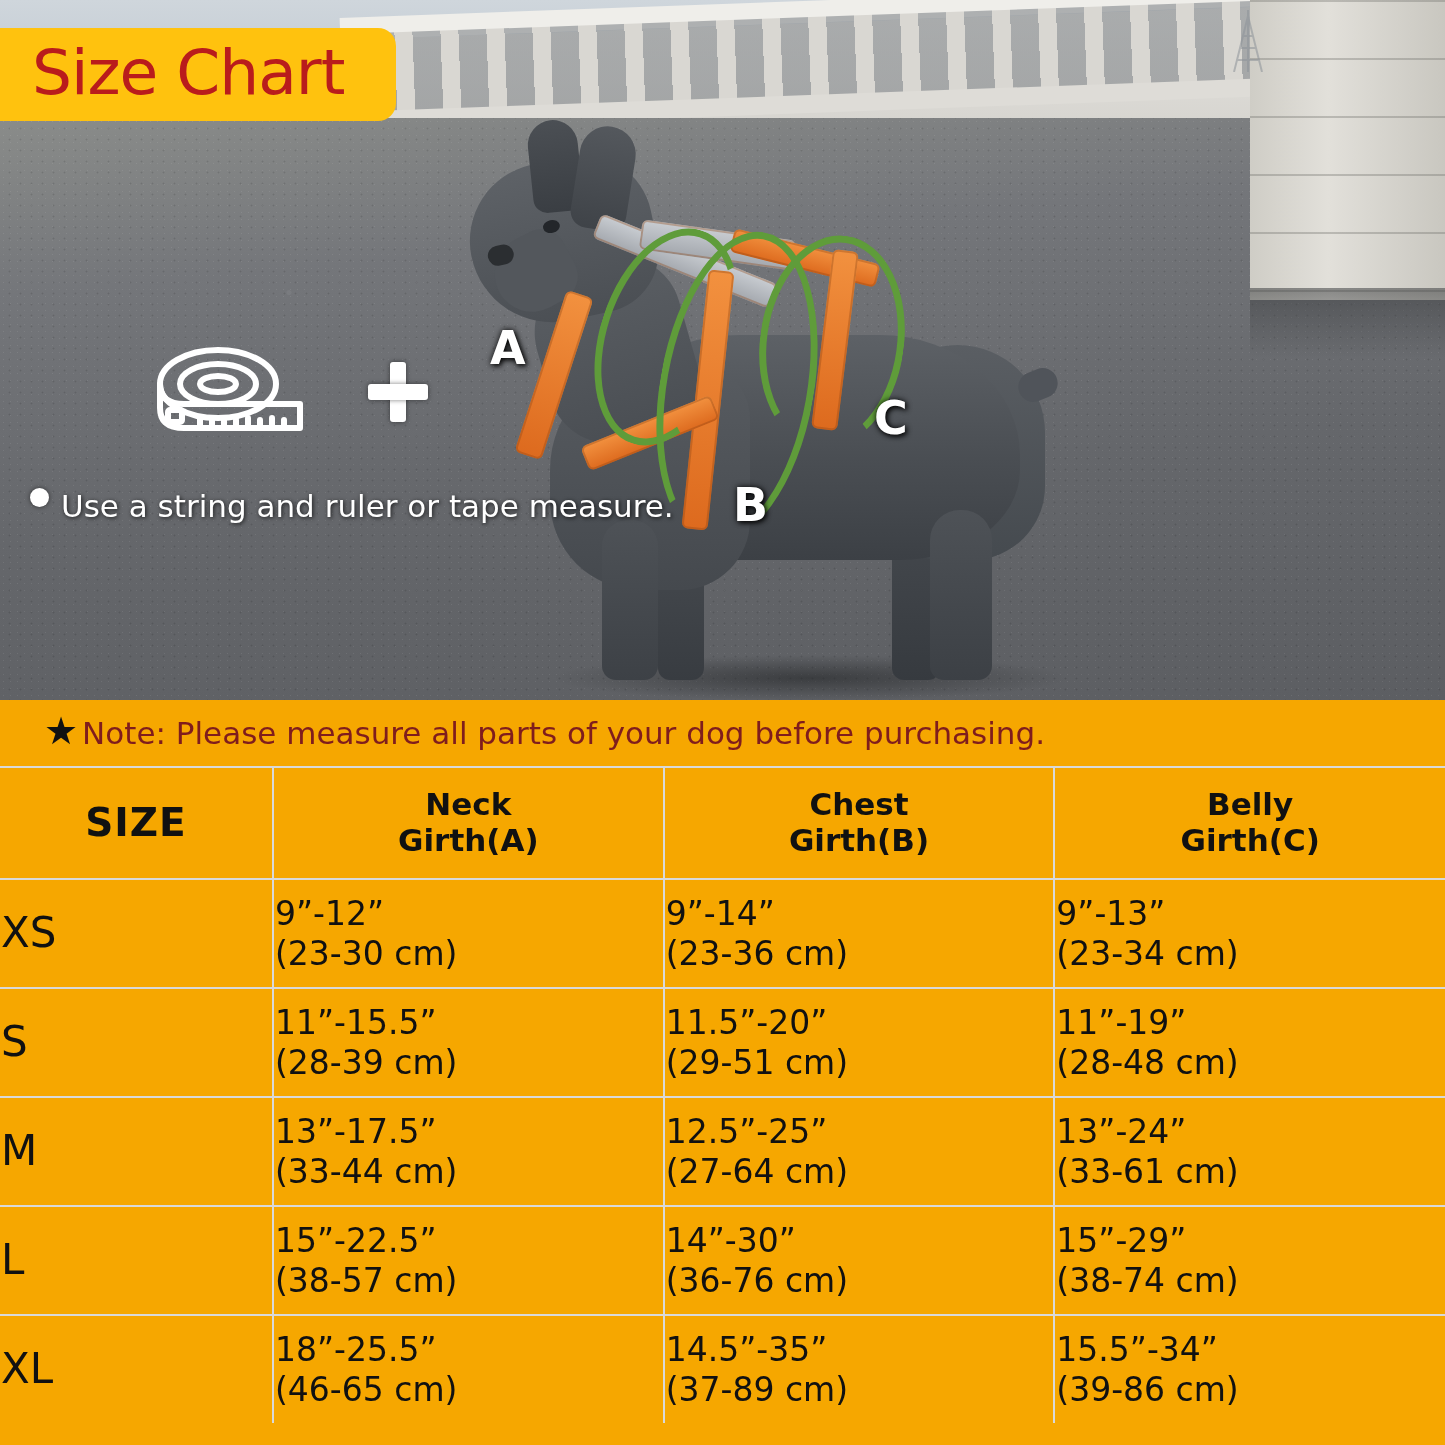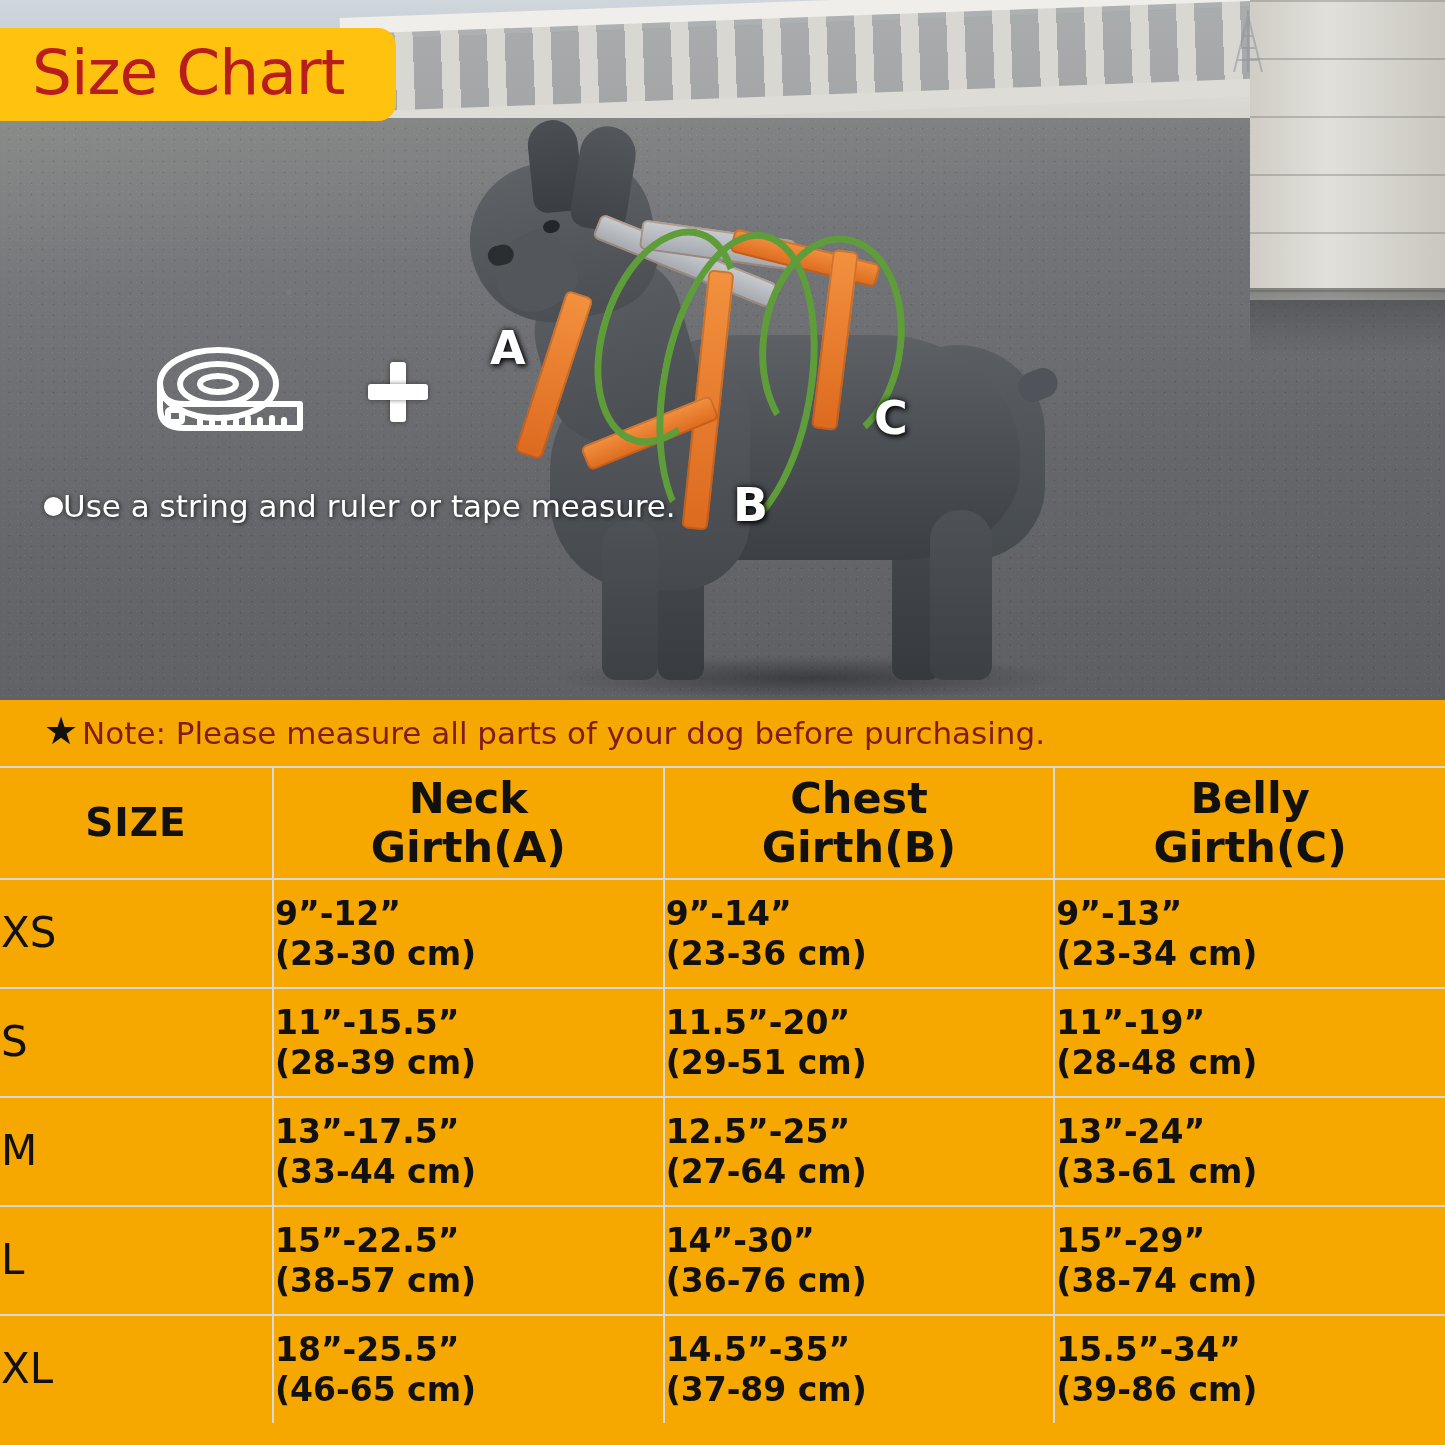--- a/index.html
+++ b/index.html
@@ -325,9 +325,9 @@
 
   .note-line {
     position: absolute;
-    left: 44px; top: 488px;
+    left: 30px; top: 488px;
     display: flex;
-    align-items: center;
+    gap: 12px;
   }
   .note-dot {
     width: 19px; height: 19px;

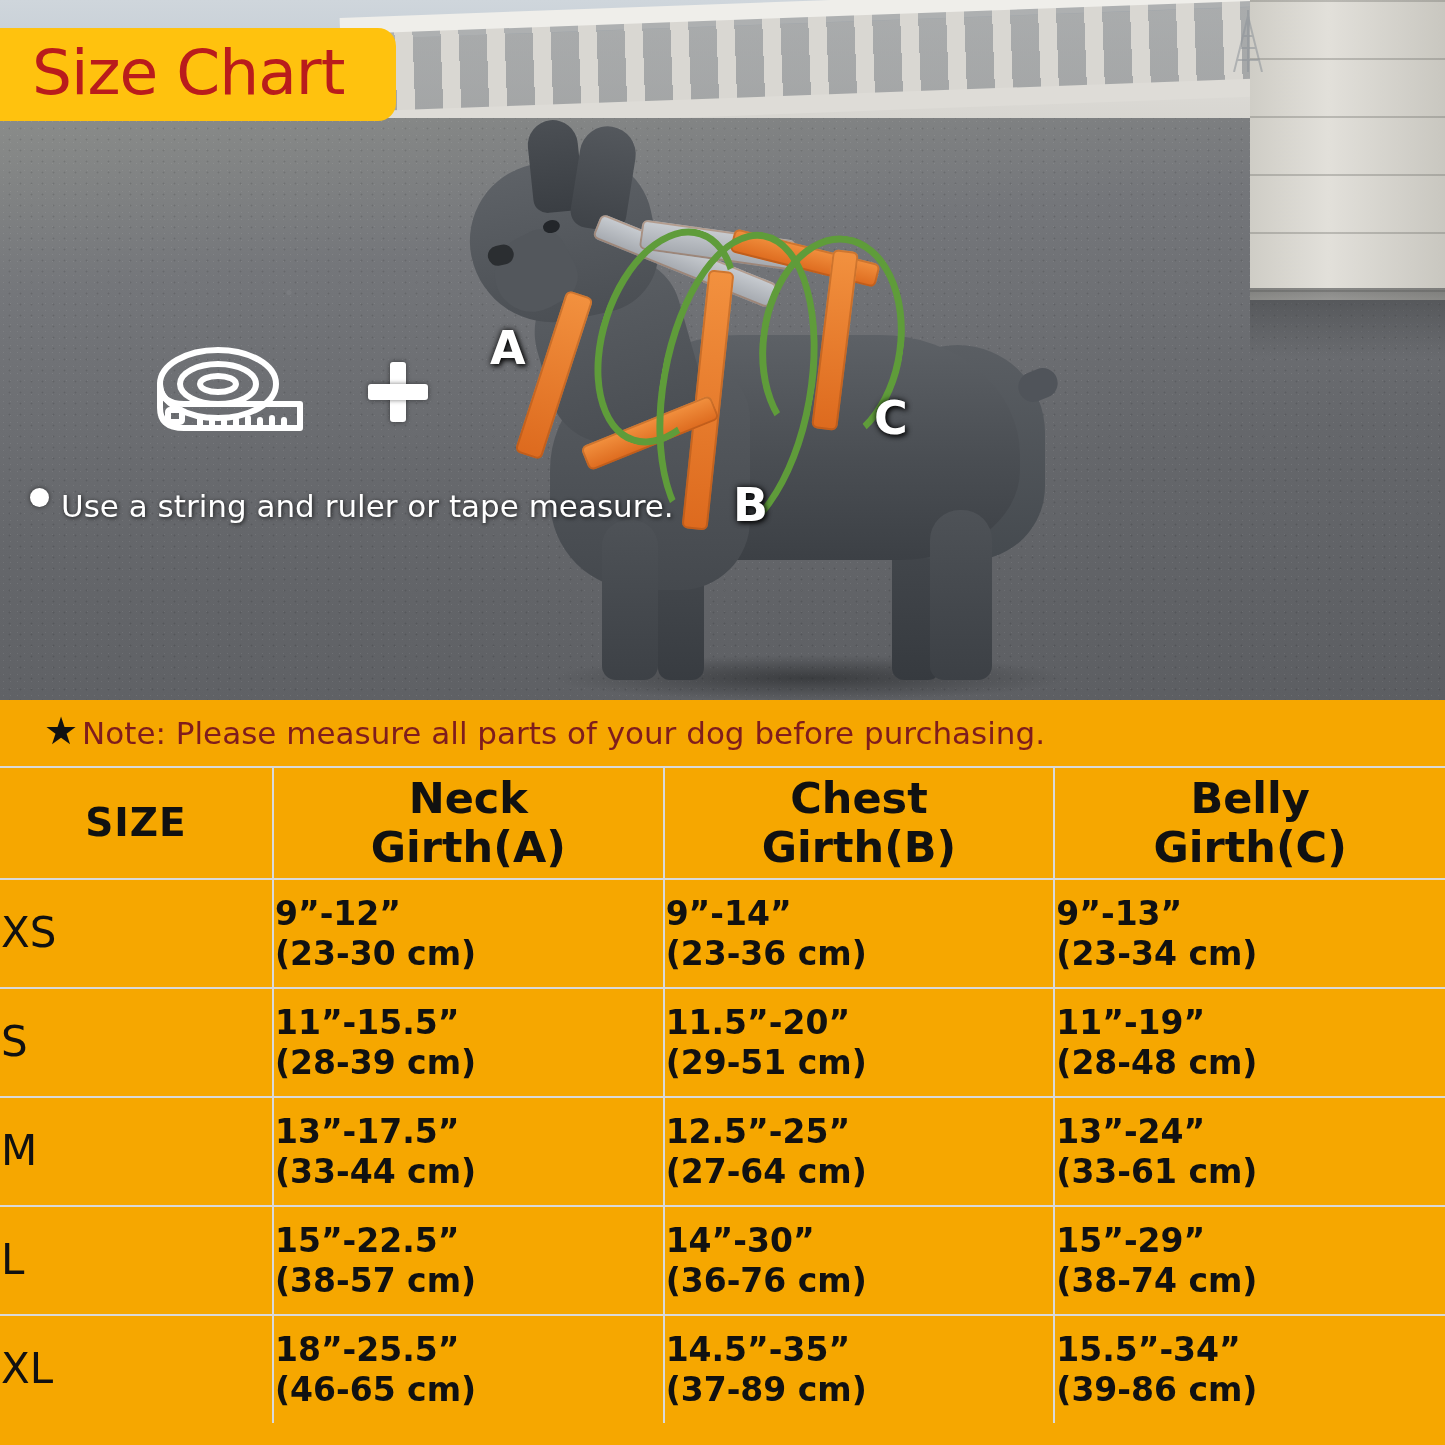--- a/index.html
+++ b/index.html
@@ -393,7 +393,7 @@
     border-top: 2px solid #d9d9d9;
     height: 108px;
     font-weight: 700;
-    font-size: 43px;
+    font-size: 31px;
     line-height: 1.15;
   }
   table.size-table thead th.size-head {

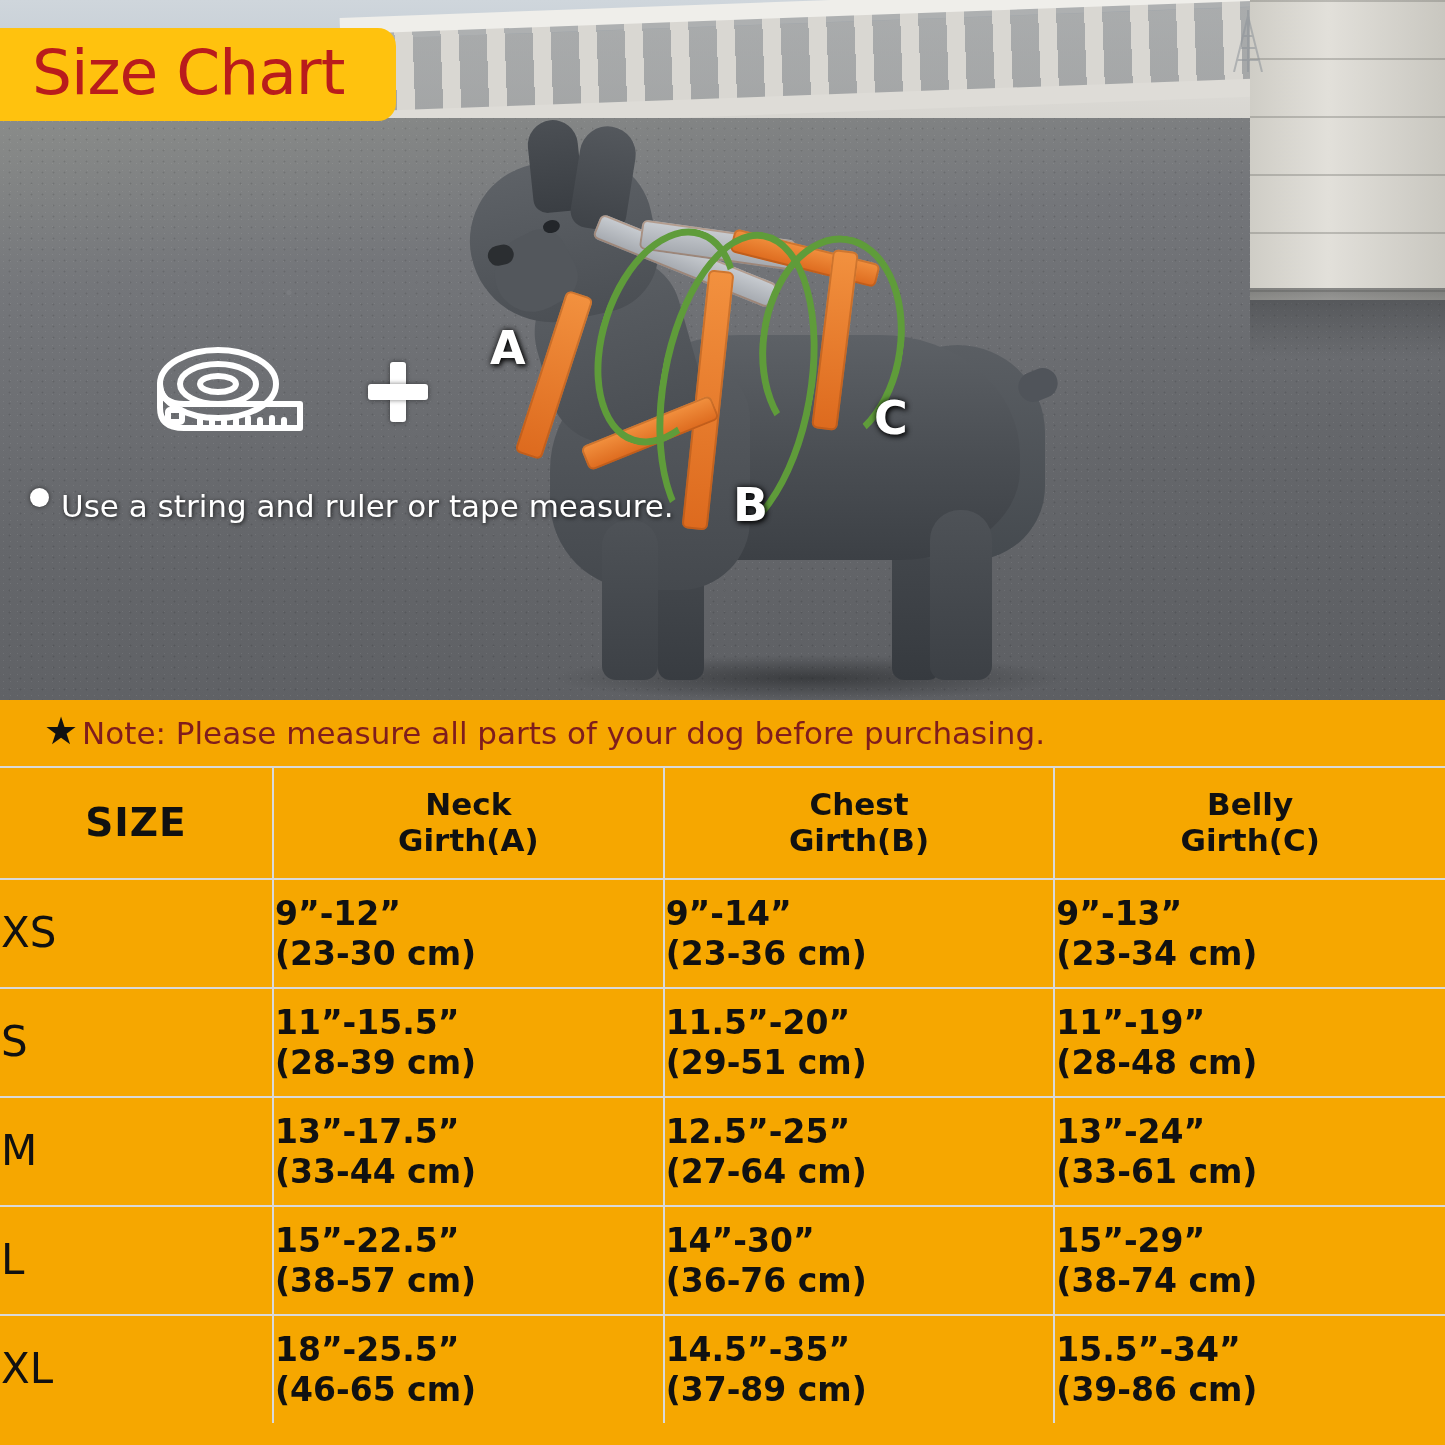--- a/index.html
+++ b/index.html
@@ -404,7 +404,6 @@
     height: 105px;
     font-size: 33px;
     line-height: 1.2;
-    font-weight: bold;
   }
   table.size-table tbody td.sz {
     font-weight: 400;

